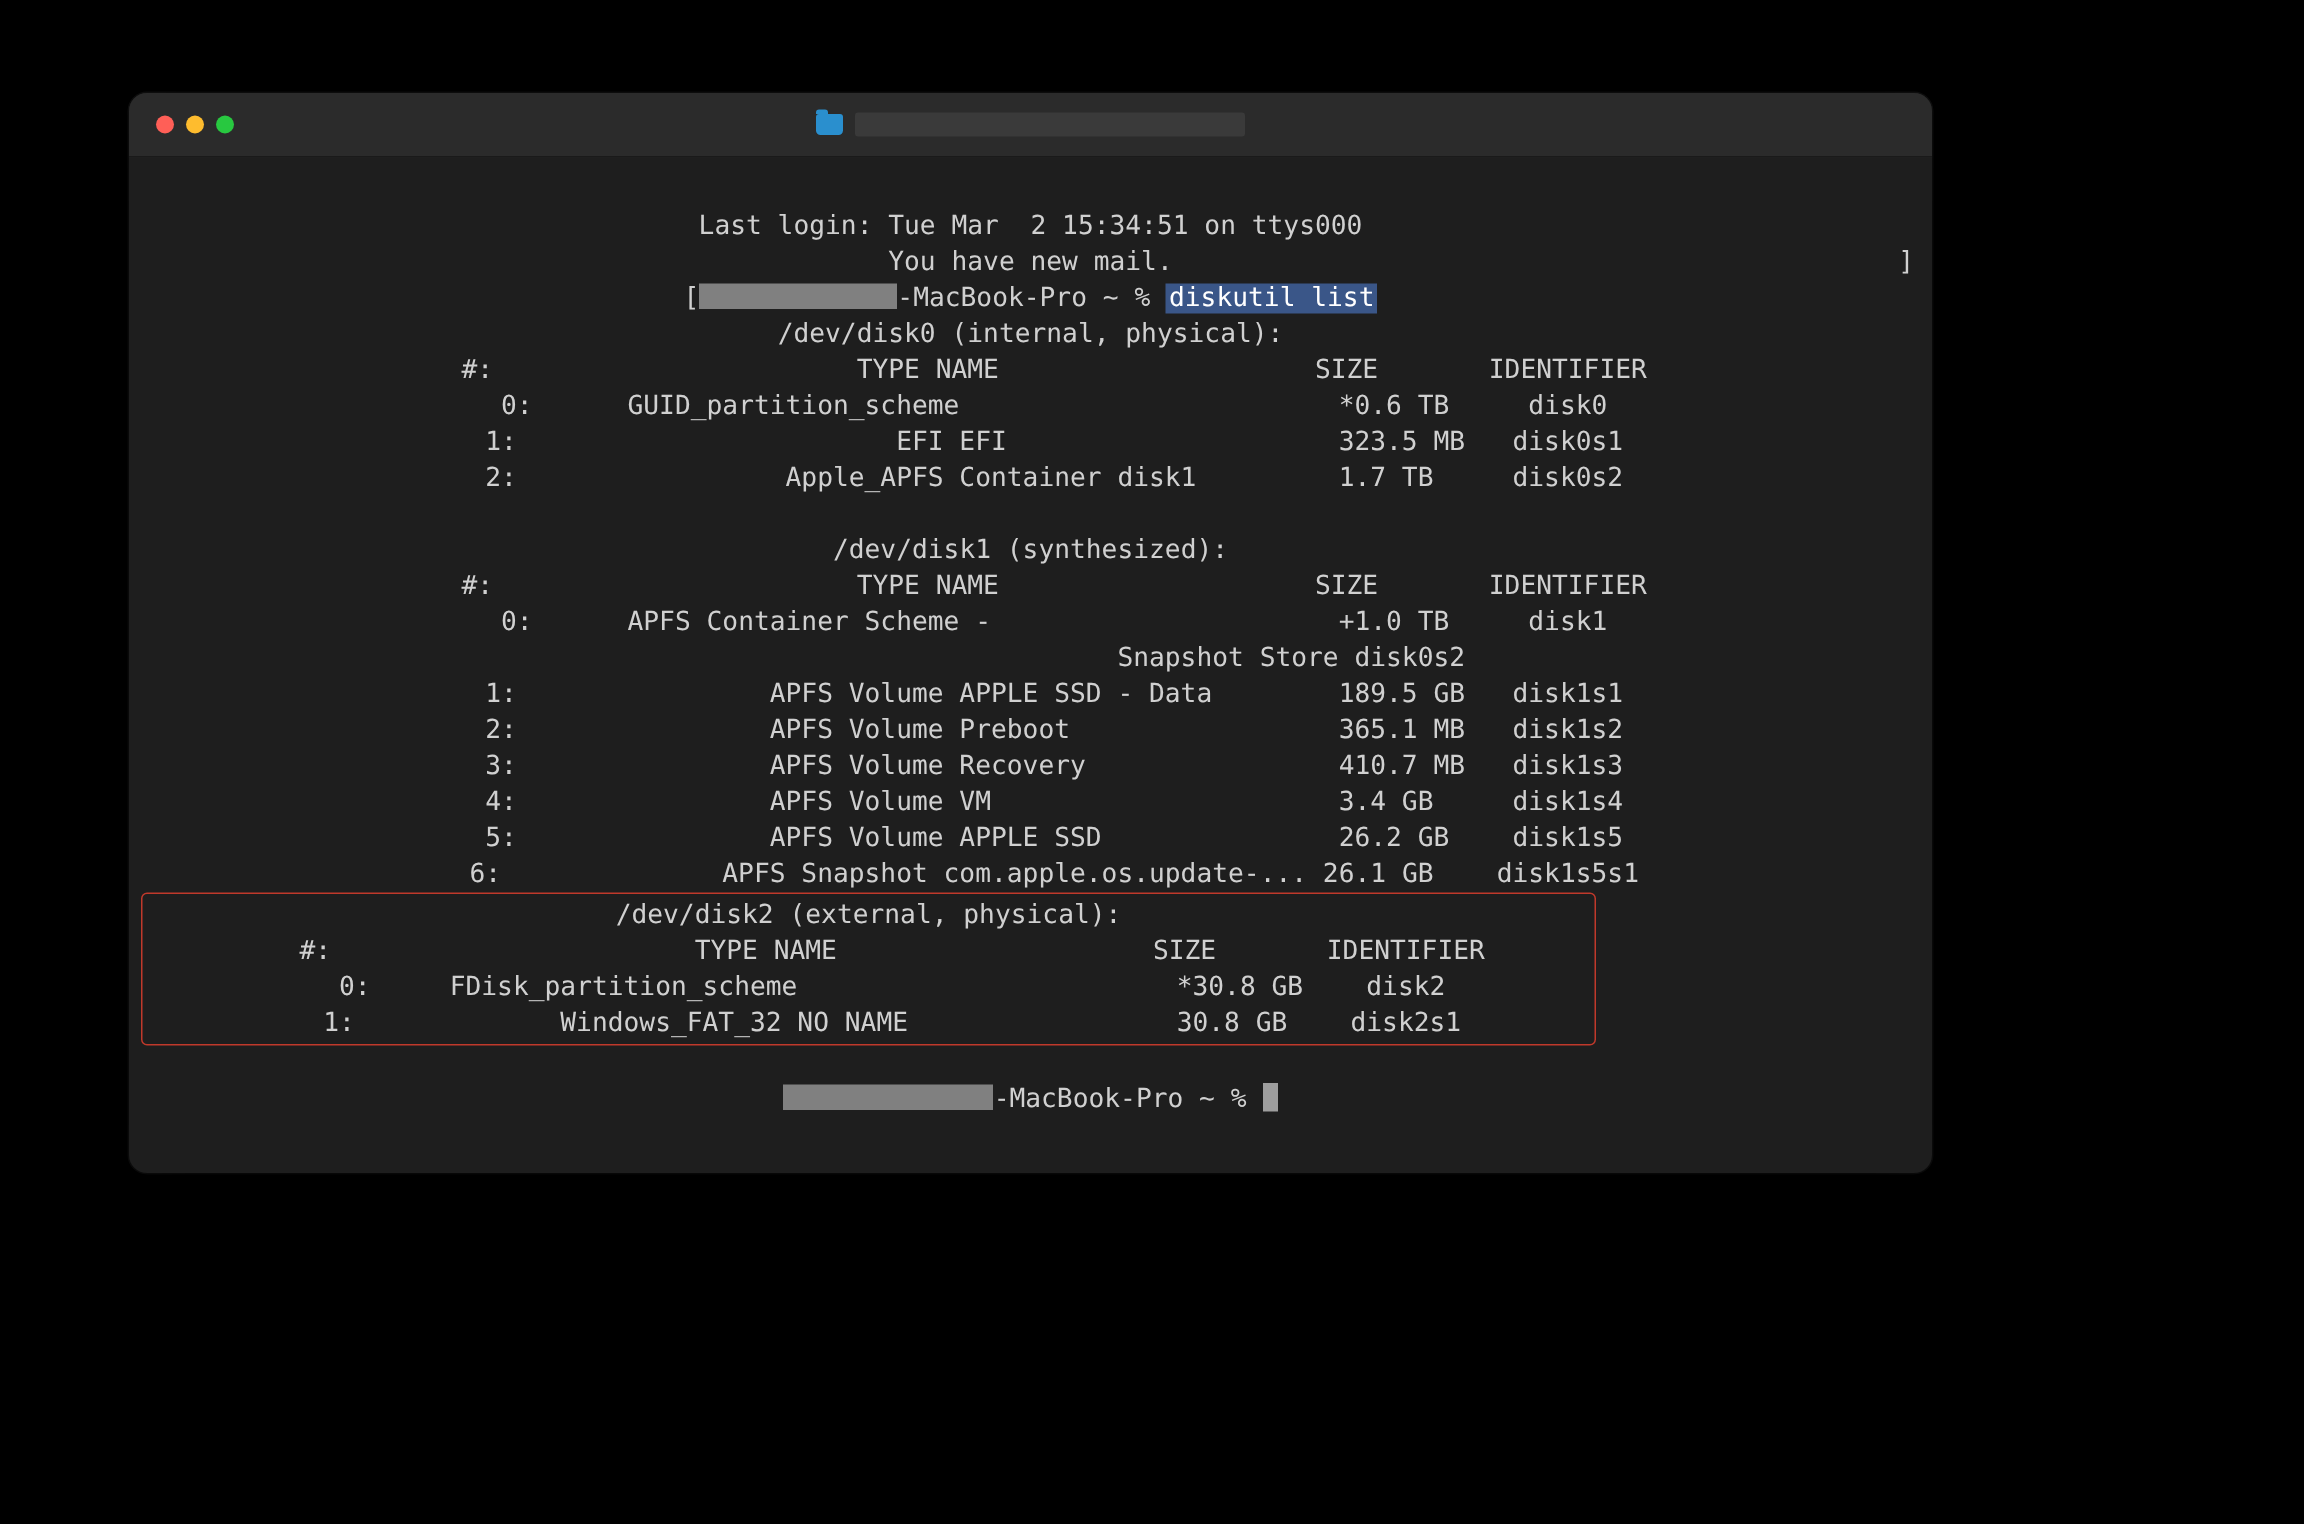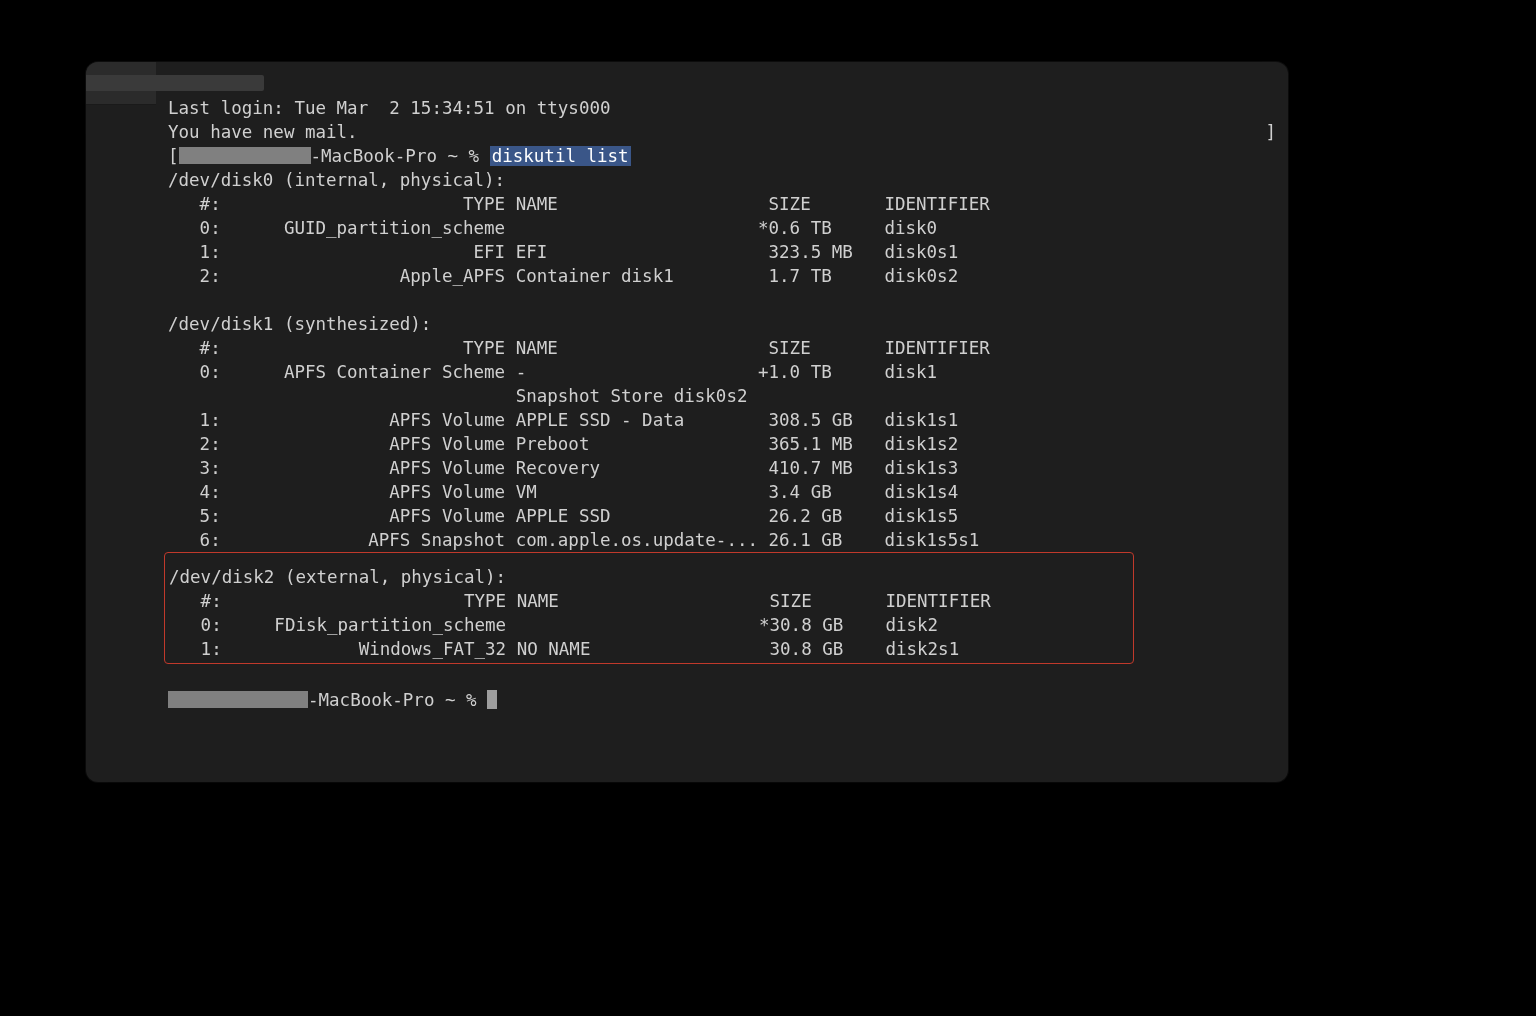--- a/index.html
+++ b/index.html
@@ -22,7 +22,8 @@
     box-shadow: 0 20px 60px rgba(0,0,0,0.7), 0 0 0 1px rgba(255,255,255,0.06);
     overflow: hidden;
     display: flex;
-    flex-direction: row;
+    flex-direction: column;
+    text-align: center;
   }
   .titlebar {
     height: 42px;

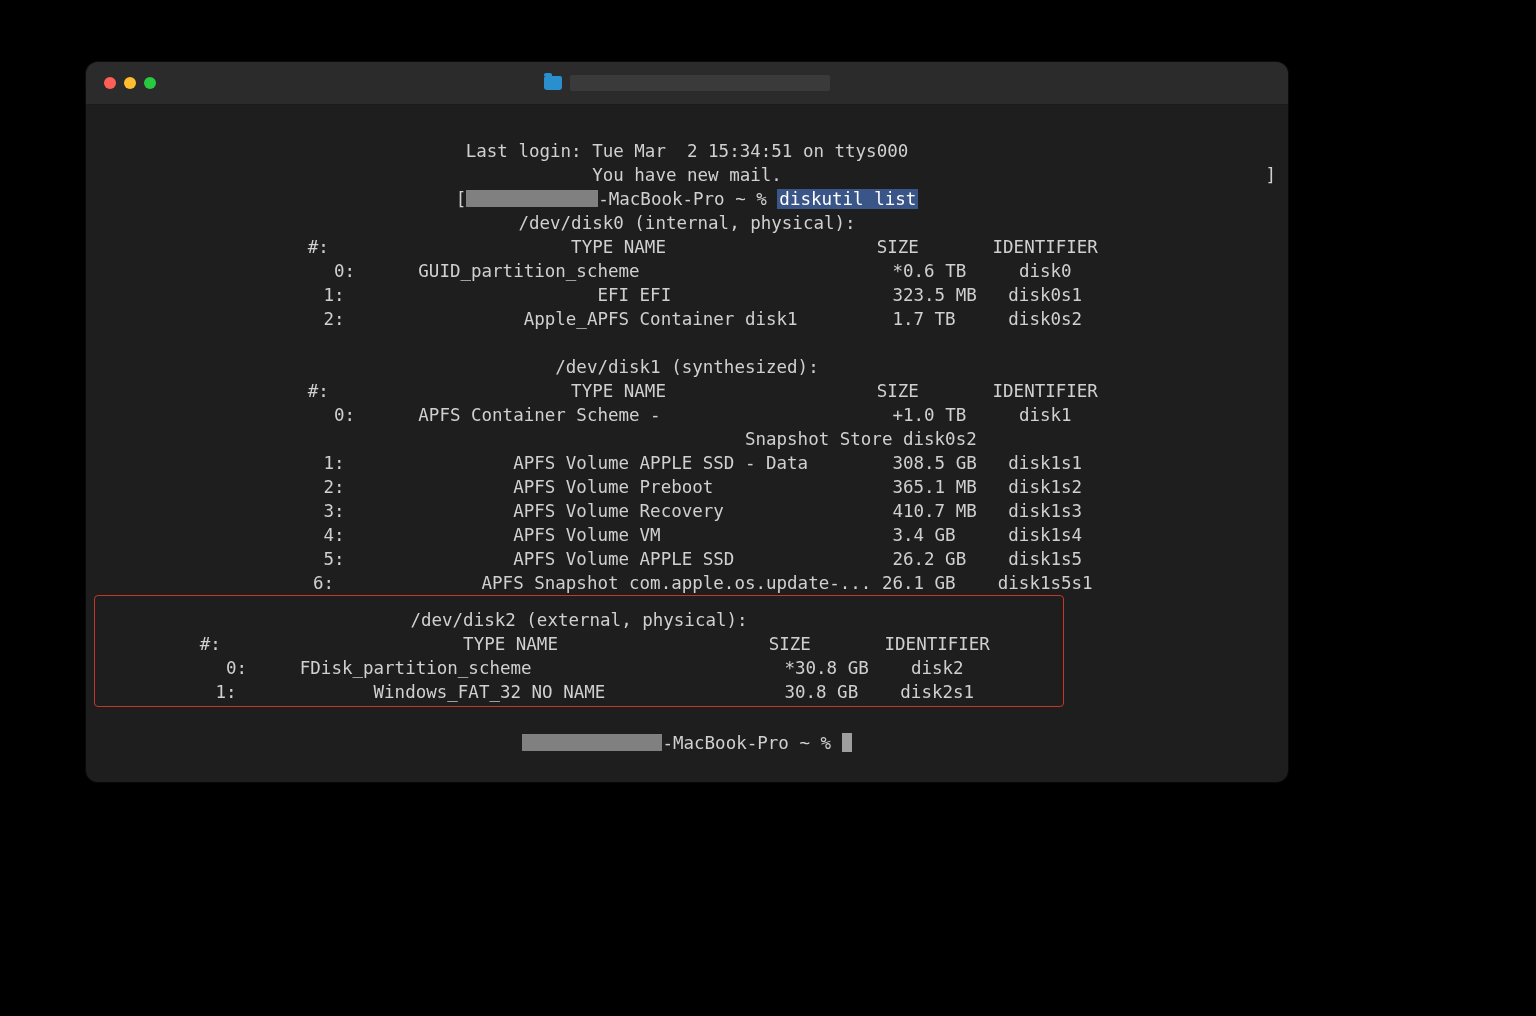--- a/index.html
+++ b/index.html
@@ -152,7 +152,7 @@
 <span>   #:                       TYPE NAME                    SIZE       IDENTIFIER</span>
 <span>   0:      APFS Container Scheme -                      +1.0 TB     disk1</span>
 <span>                                 Snapshot Store disk0s2</span>
-<span>   1:                APFS Volume APPLE SSD - Data        308.5 GB   disk1s1</span>
+<span>   1:                APFS Volume APPLE SSD - Data        189.5 GB   disk1s1</span>
 <span>   2:                APFS Volume Preboot                 365.1 MB   disk1s2</span>
 <span>   3:                APFS Volume Recovery                410.7 MB   disk1s3</span>
 <span>   4:                APFS Volume VM                      3.4 GB     disk1s4</span>

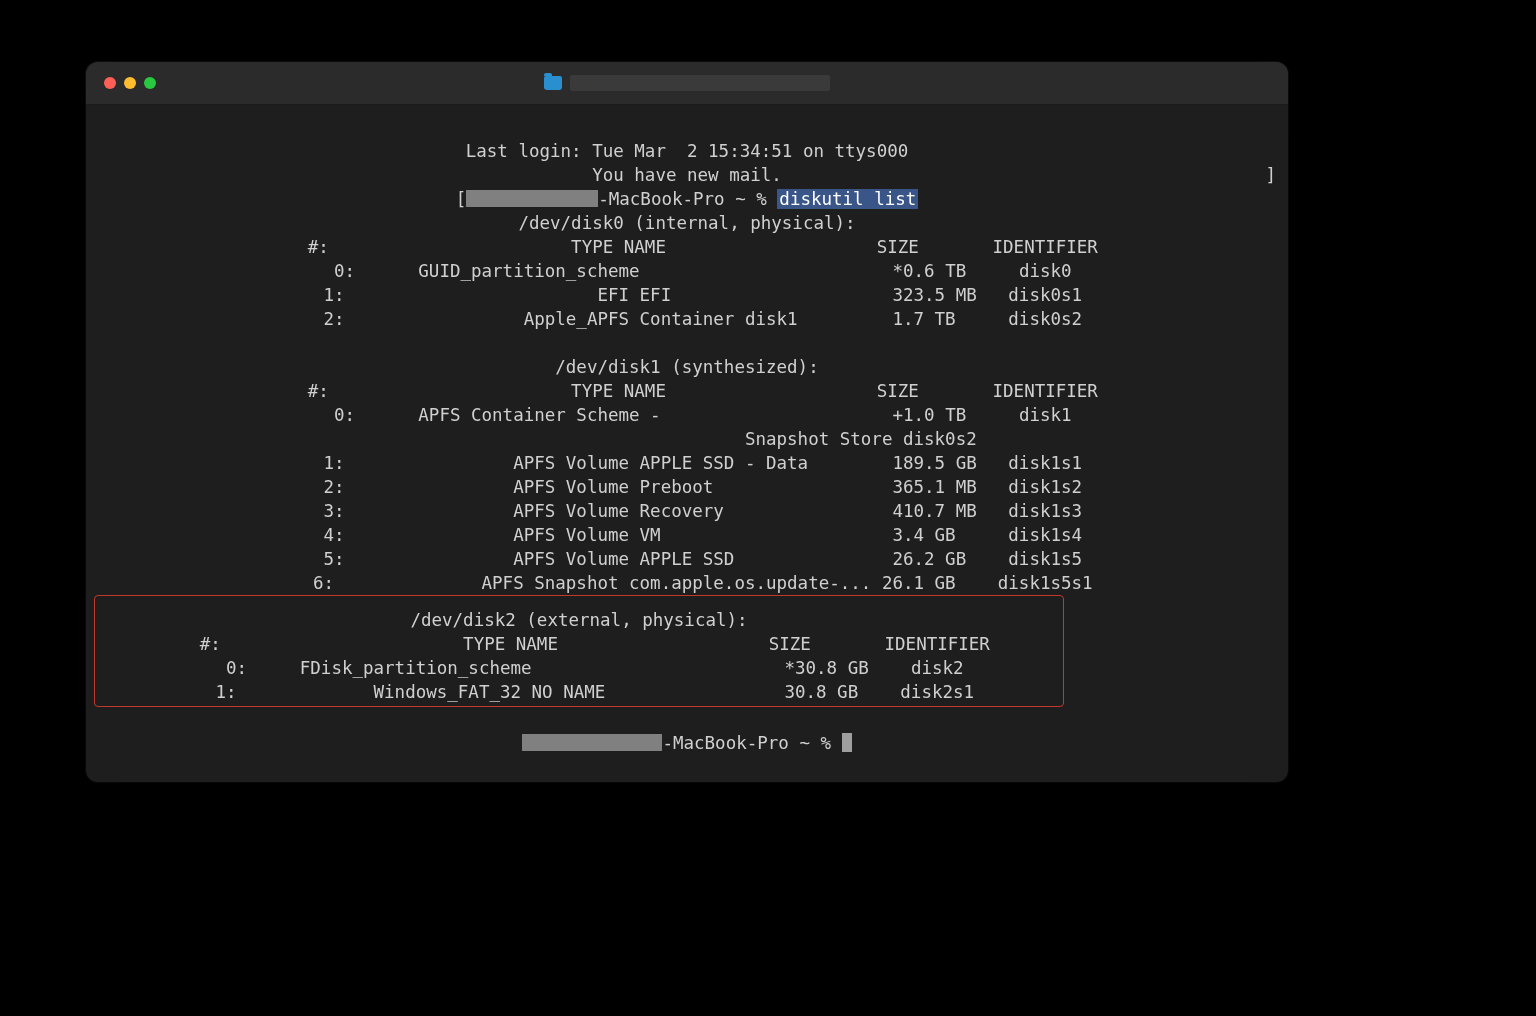--- a/index.html
+++ b/index.html
@@ -111,7 +111,7 @@
     border: 1px solid #c0392b;
     border-radius: 4px;
     margin-left: -4px;
-    padding: 12px 4px 2px 4px;
+    padding: 2px 4px 2px 4px;
     width: 960px;
   }
   .cursor-block {

